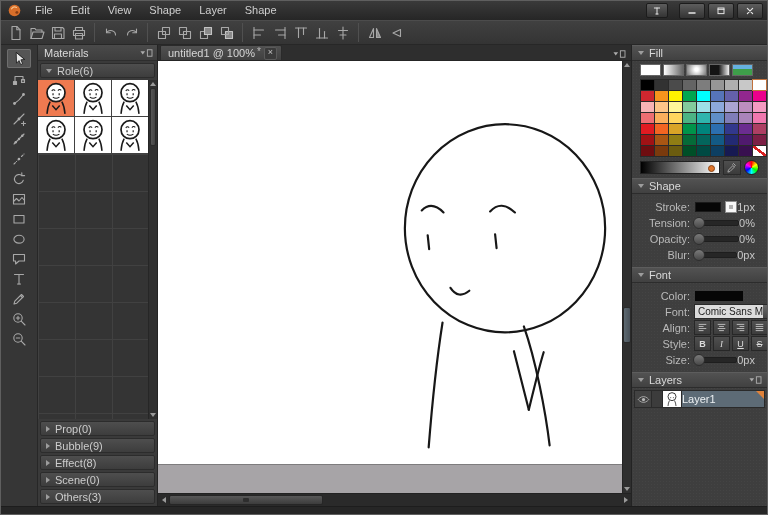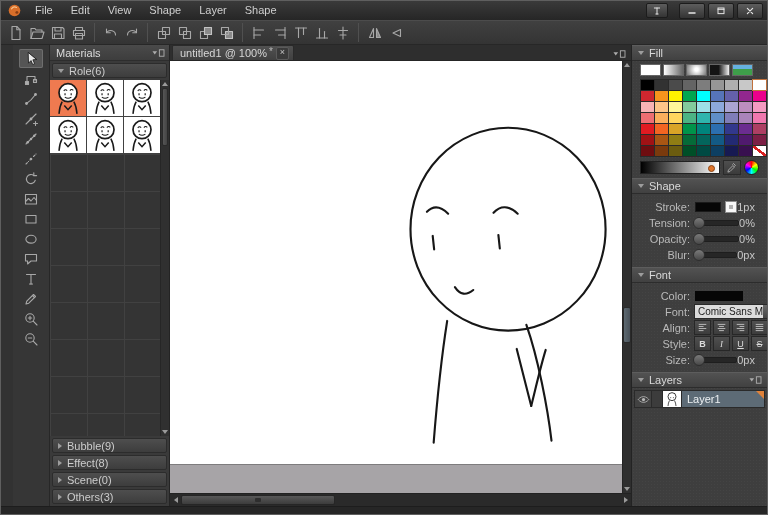--- a/index.html
+++ b/index.html
@@ -20,7 +20,7 @@
   .tbtn{width:21px;height:19px;display:flex;align-items:center;justify-content:center;}
   .ic{width:16px;height:16px;stroke:#a8a8a8;fill:none;stroke-width:1.1;stroke-linecap:round;stroke-linejoin:round;}
   
-  .main{flex:1;display:flex;min-height:0;margin-left:12px;}
+  .main{flex:1;display:flex;min-height:0;}
   
   .toolstrip{width:36px;background:#363636;border-right:1px solid #272727;display:flex;flex-direction:column;align-items:center;padding-top:4px;flex:none;}
   .tool{width:24px;height:19px;display:flex;align-items:center;justify-content:center;border-radius:2px;margin-bottom:1px;}

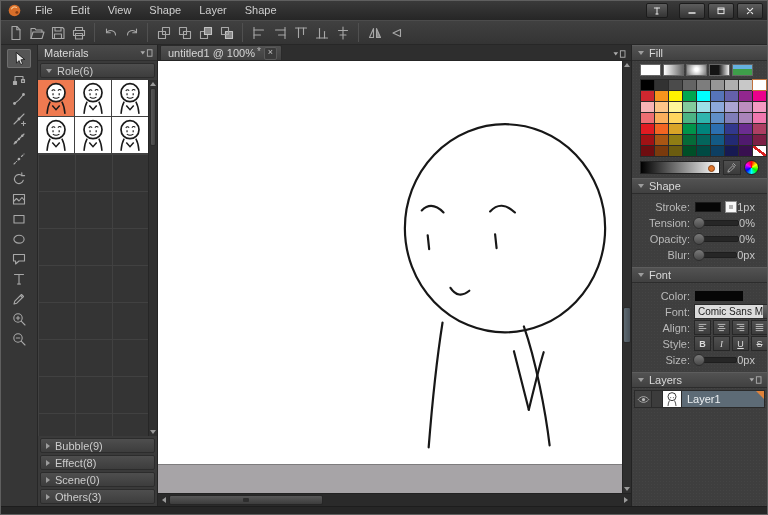--- a/index.html
+++ b/index.html
@@ -114,7 +114,7 @@
   .l-lock{width:10px;border-right:1px solid #2a2a2a;background:#3c3c3c;}
   .l-thumb{width:18px;background:#fff;border-right:1px solid #2a2a2a;}
   .l-thumb svg{width:100%;height:100%;display:block;}
-  .l-name{flex:1;background:#5d6b76;color:#ecf0f2;display:flex;align-items:center;padding-left:5px;position:relative;}
+  .l-name{flex:1;background:#5d6b76;color:#ecf0f2;display:flex;align-items:center;position:relative;}
   .l-name:after{content:"";position:absolute;top:0;right:0;border:4px solid transparent;border-top-color:#e0823a;border-right-color:#e0823a;}
   .bottomstrip{height:7px;background:#262626;border-top:1px solid #1d1d1d;flex:none;}
   .panel-fill{flex:1;}

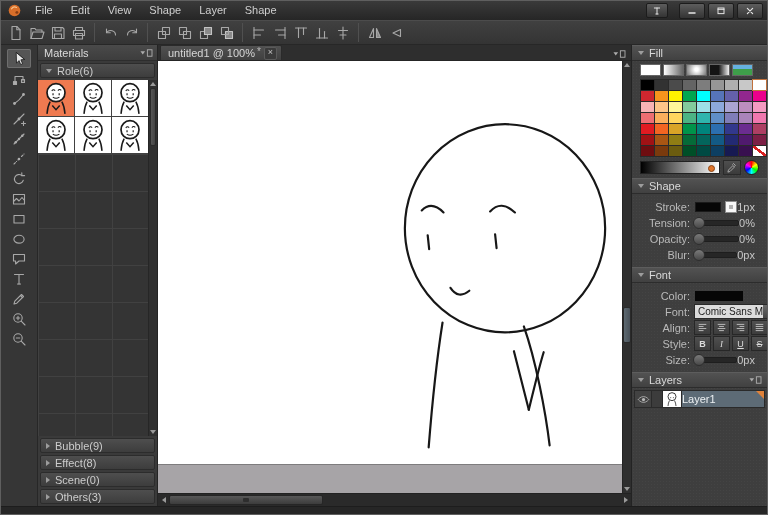--- a/index.html
+++ b/index.html
@@ -463,6 +463,10 @@
         </div>
       </div>
       <div class="cats">
+        <div class="catbar">
+            <span class="tri-r"></span>
+            <span>Prop(0)</span>
+          </div>
           <div class="catbar">
             <span class="tri-r"></span>
             <span>Bubble(9)</span>

